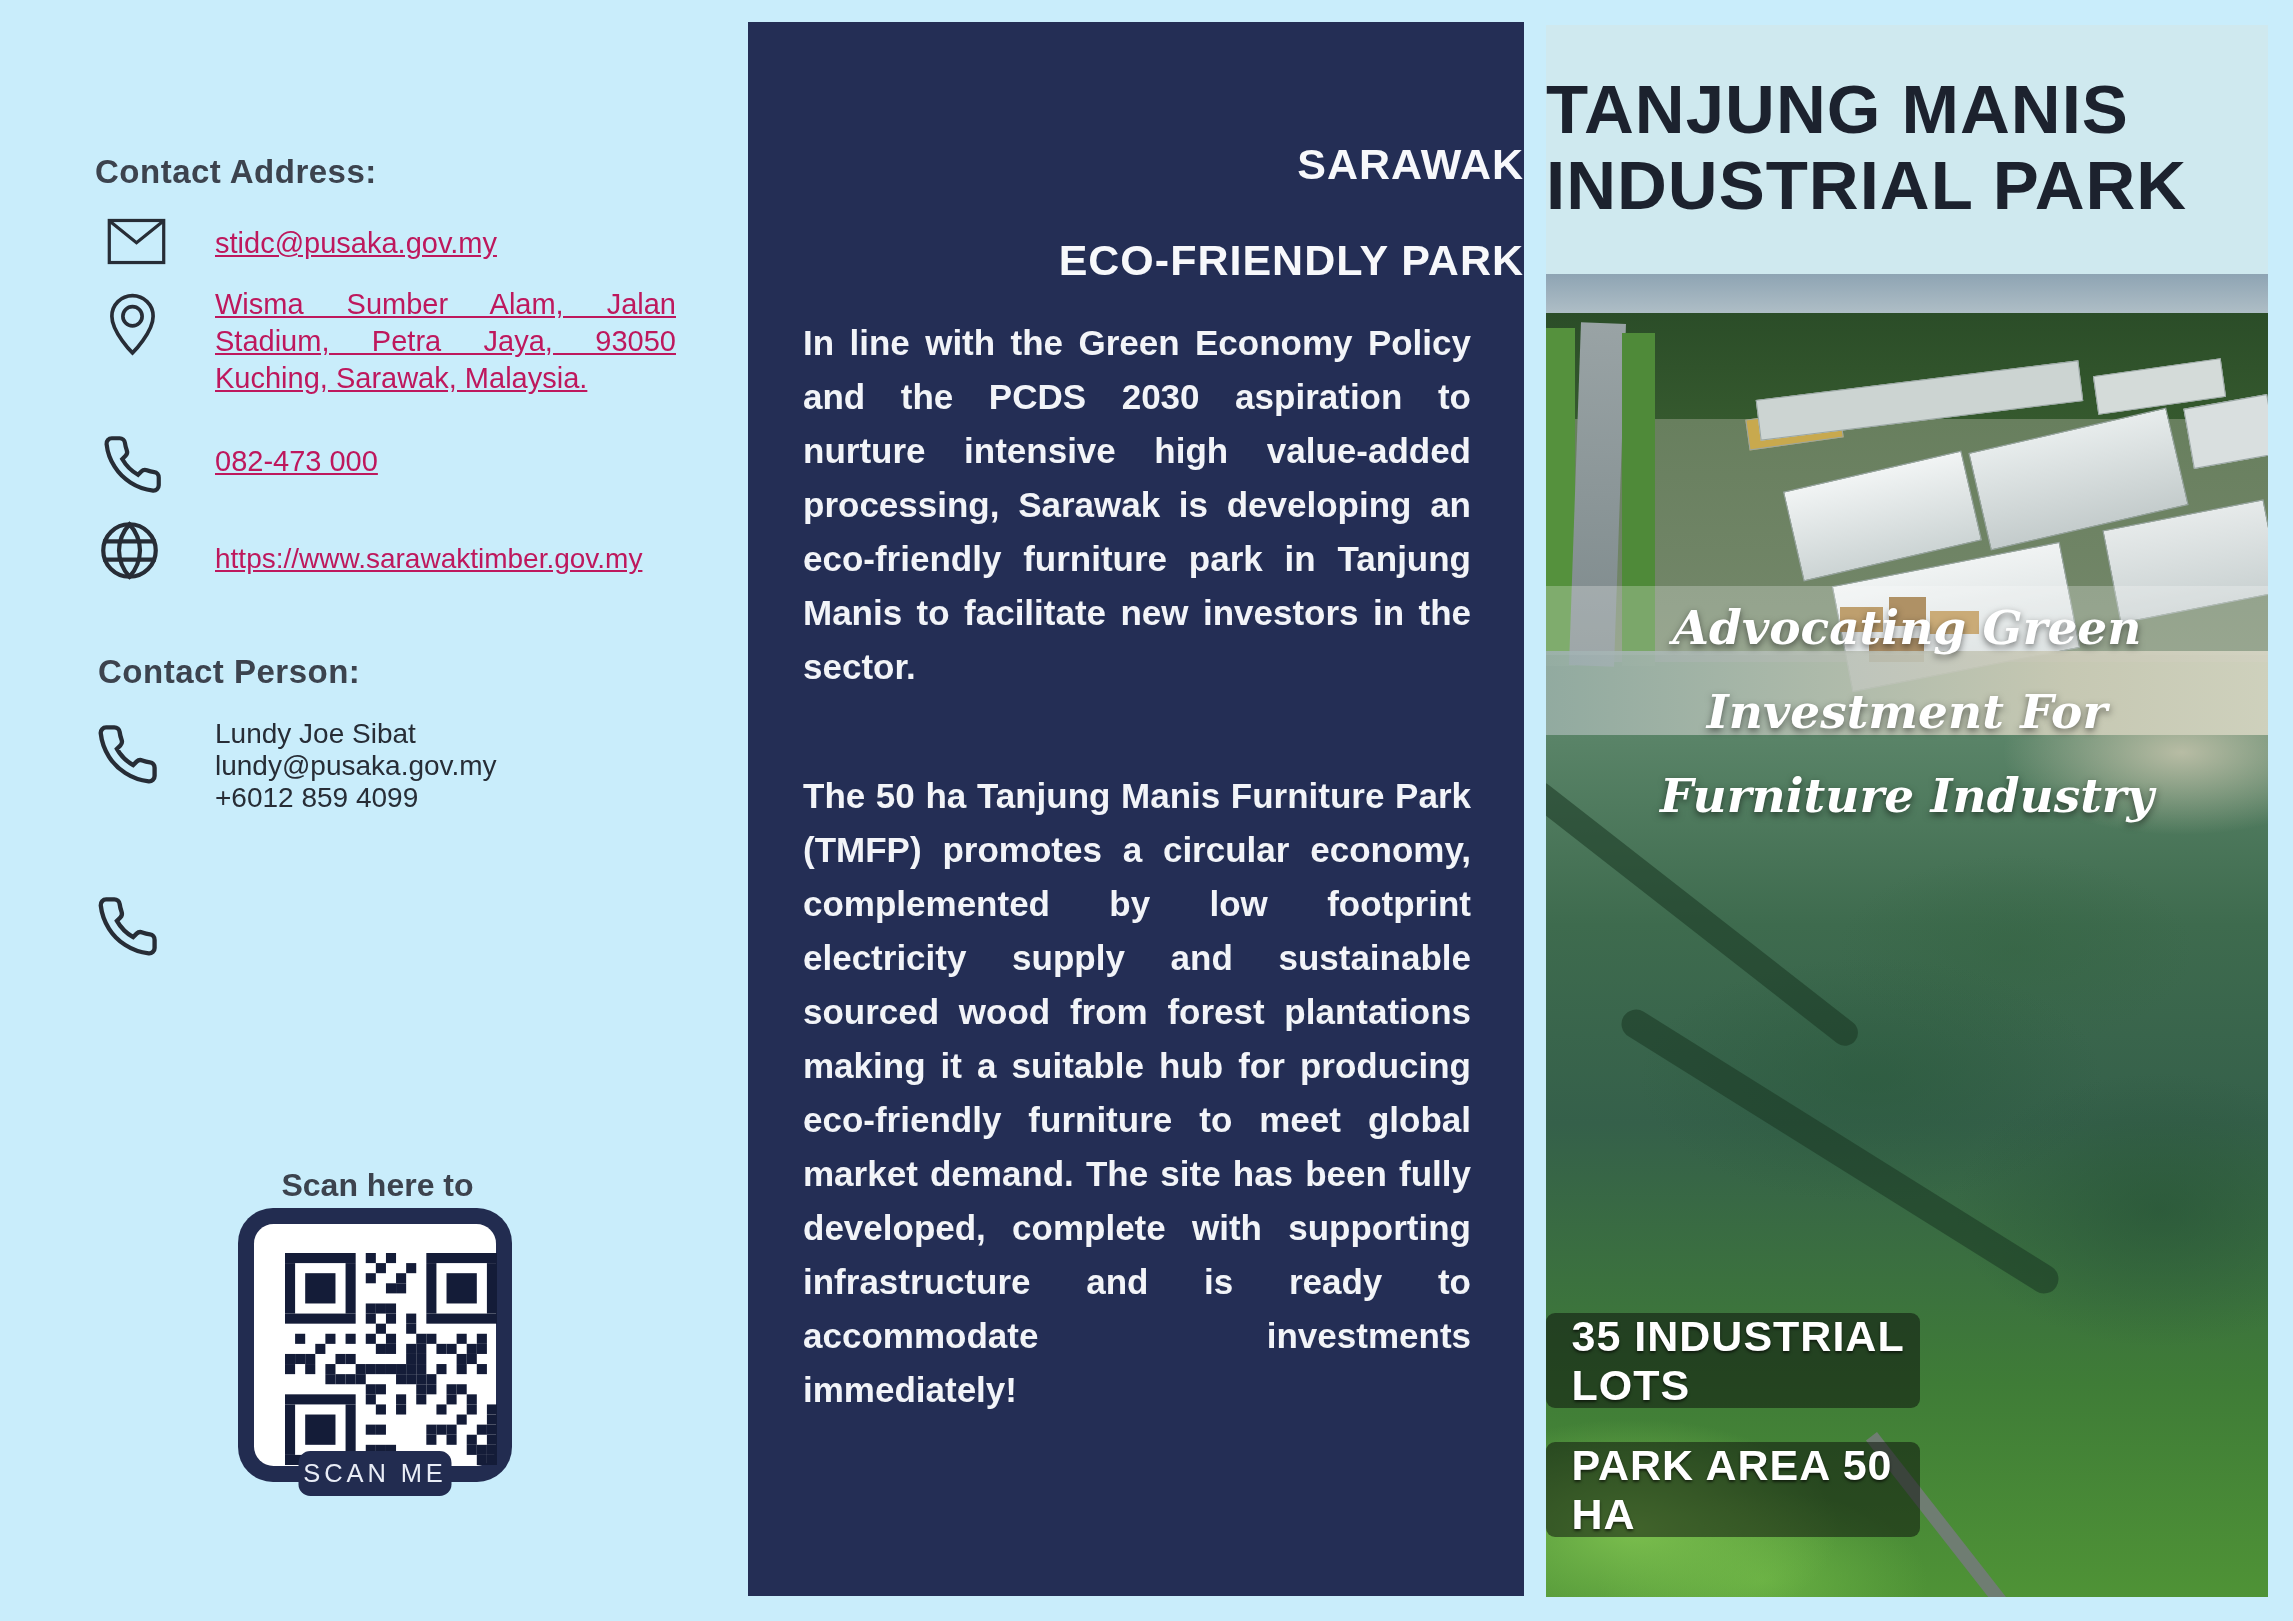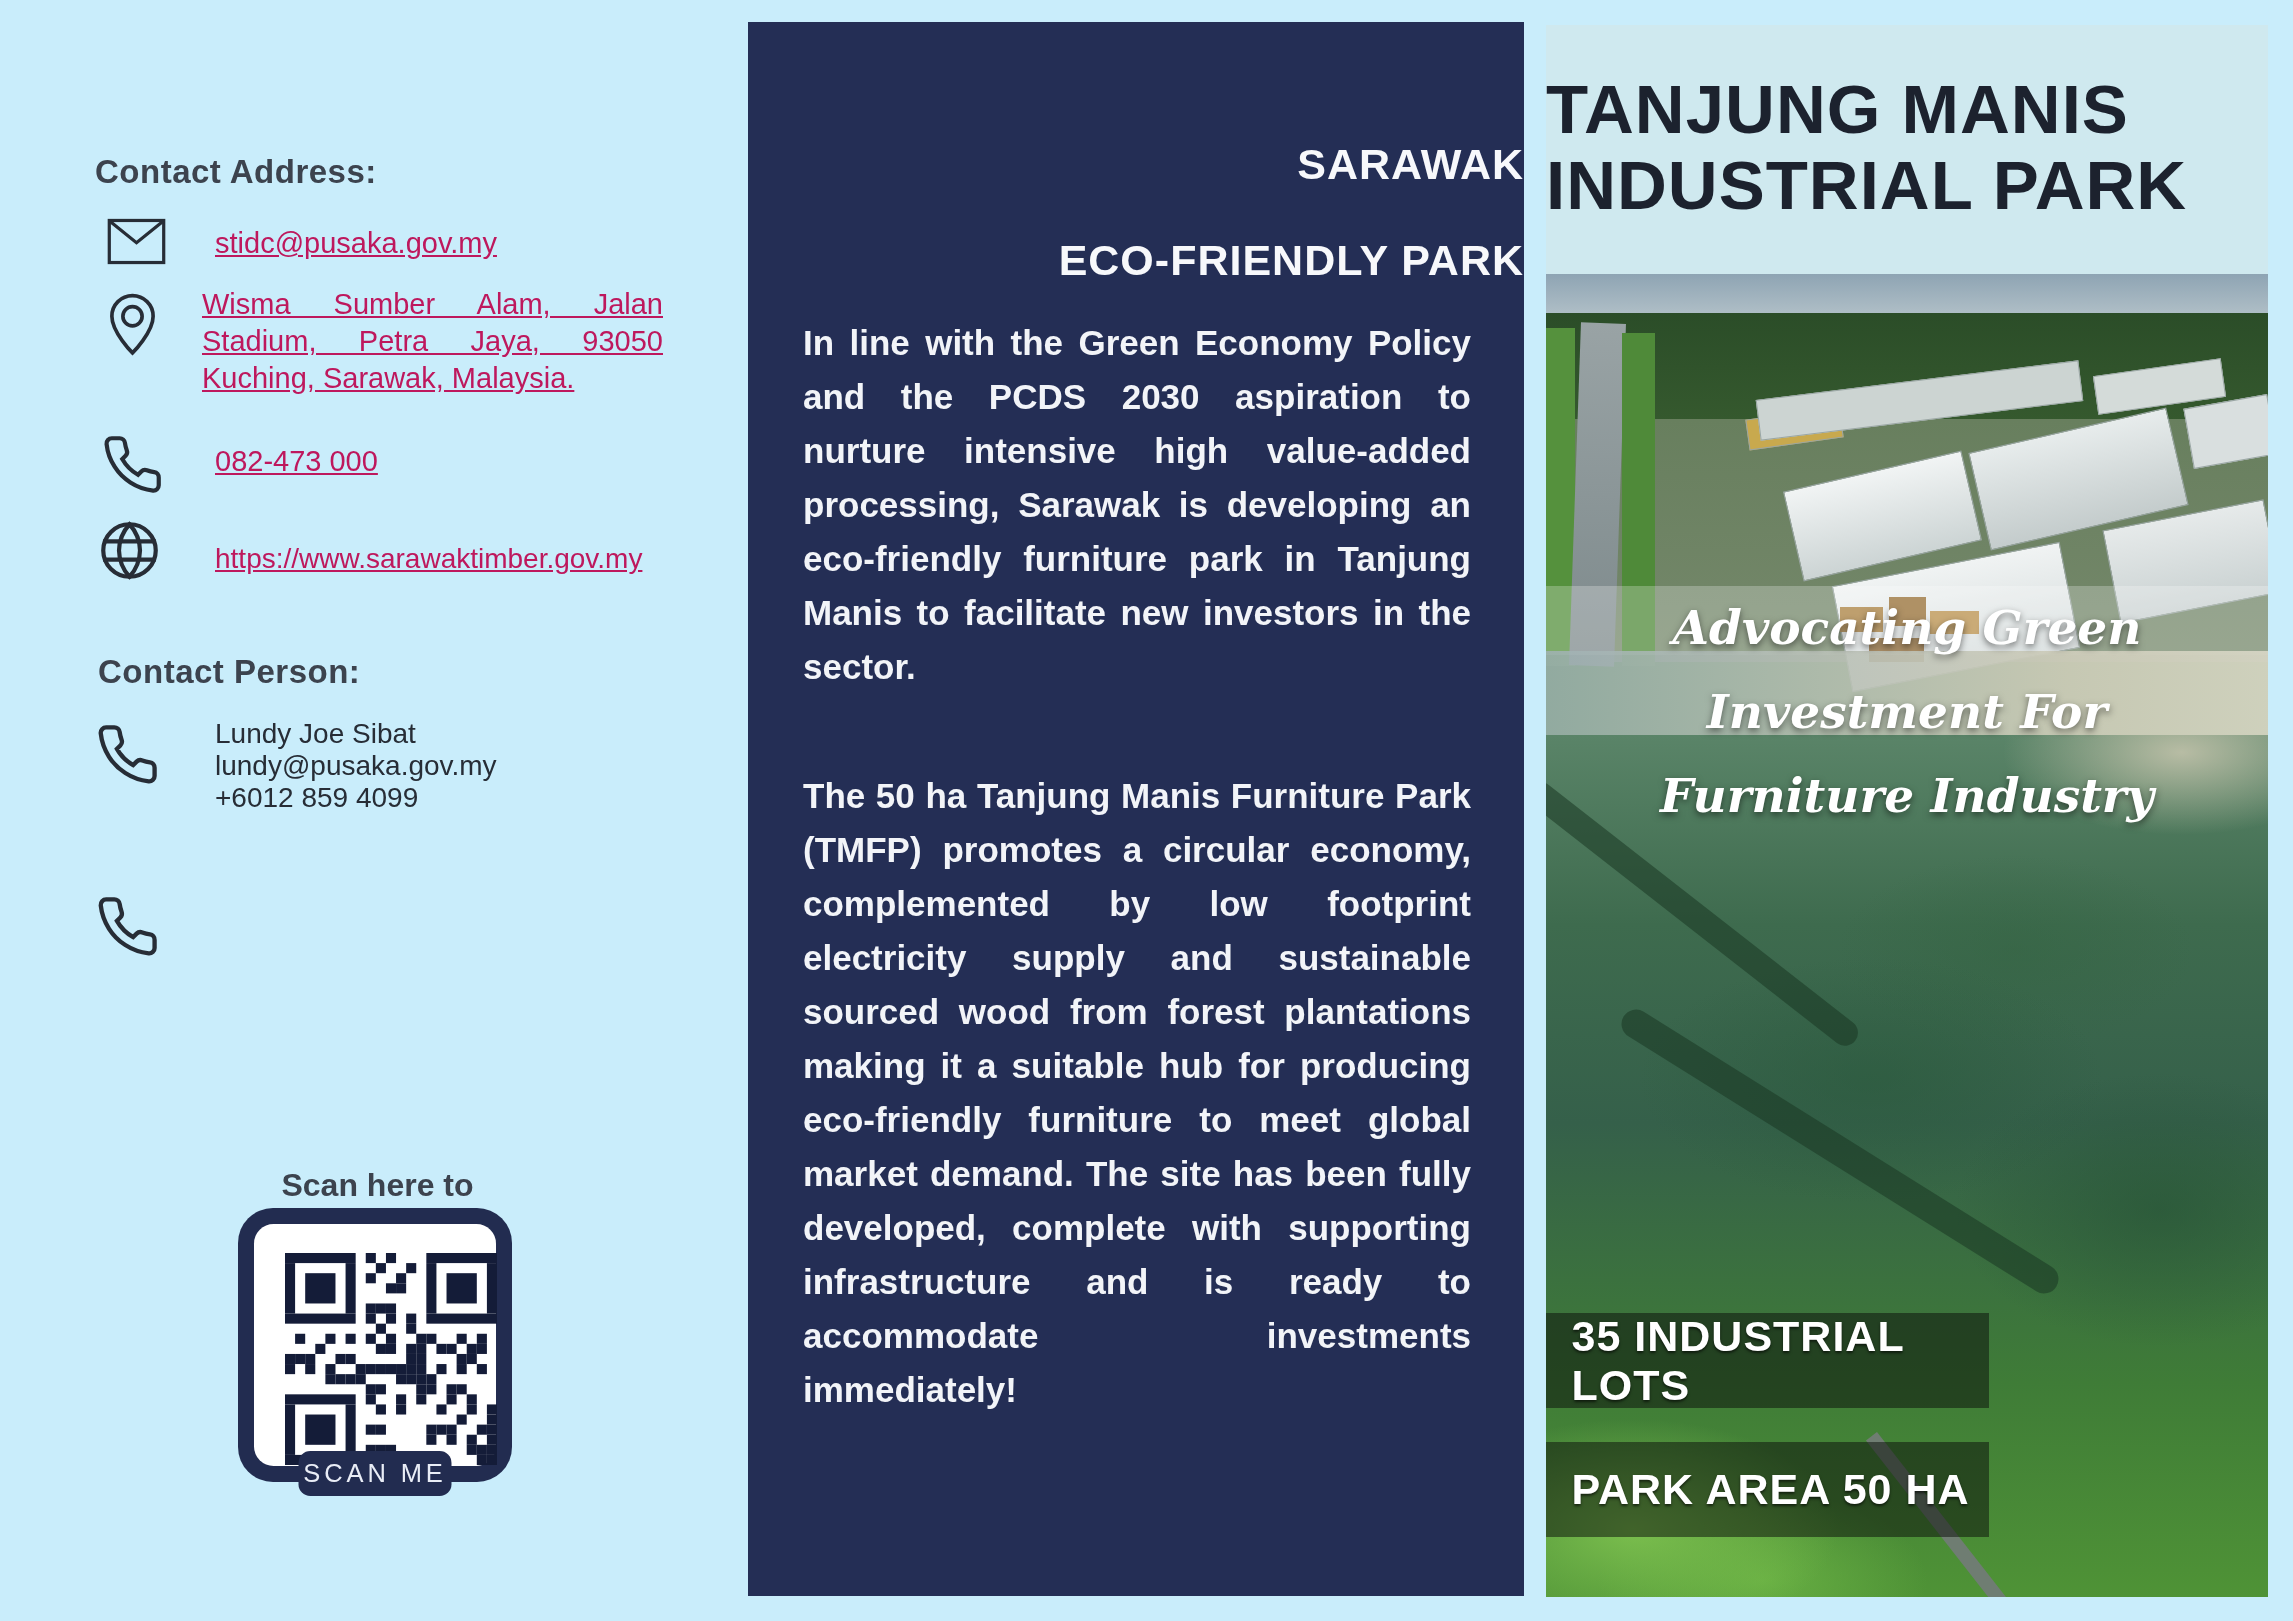--- a/index.html
+++ b/index.html
@@ -102,7 +102,7 @@
           <circle cx="12" cy="11" r="4.2"></circle>
       </svg>
     </span>
-    <div class="lp-text addr" style="position:absolute;left:202px;top:286px;width:461px;">Wisma Sumber Alam, Jalan Stadium, Petra Jaya, 93050 Kuching, Sarawak, Malaysia.</div>
+    <div class="lp-text addr" style="position:absolute;left:215px;top:286px;width:461px;">Wisma Sumber Alam, Jalan Stadium, Petra Jaya, 93050 Kuching, Sarawak, Malaysia.</div>
 
     <span class="row-icon" style="left:101px;top:433px;">
       <svg width="63" height="63" viewBox="0 0 24 24" fill="none" stroke="currentColor" stroke-width="1.6">

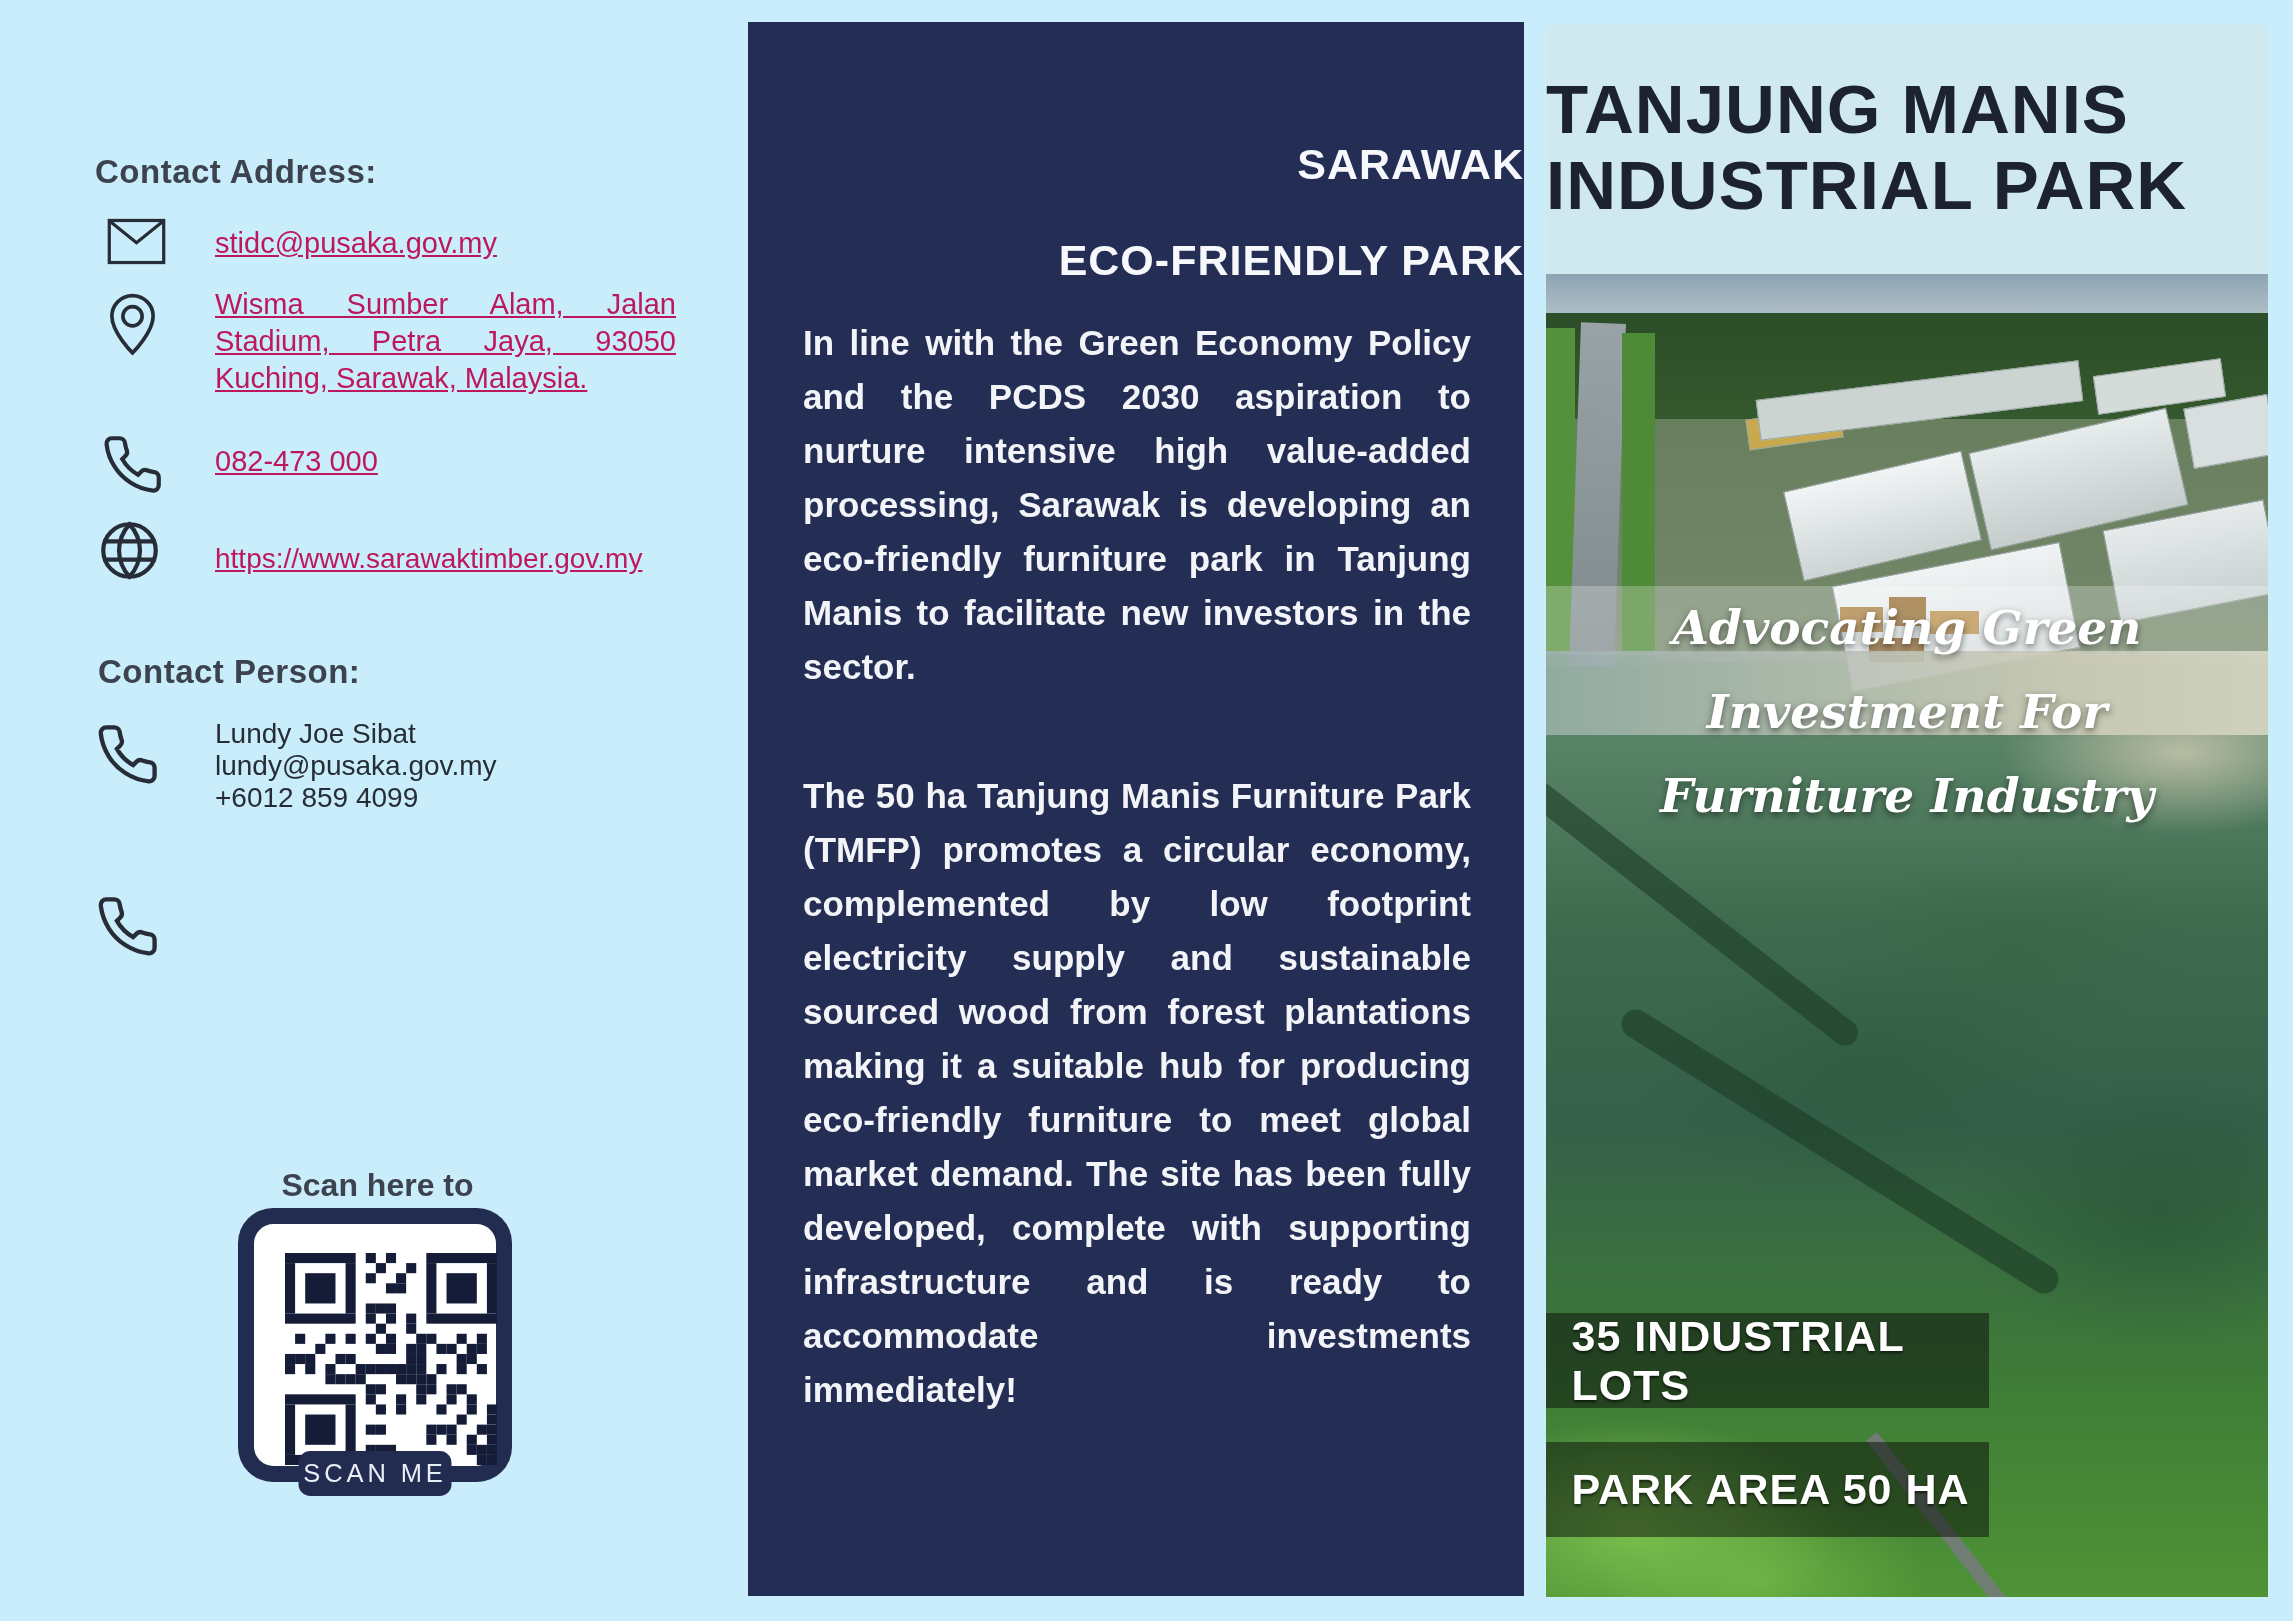--- a/index.html
+++ b/index.html
@@ -72,10 +72,10 @@
   .tagline{position:absolute;left:0;top:312px;width:100%;margin:0;text-align:center;
     font-family:"DejaVu Serif",serif;font-style:italic;font-weight:bold;color:#ffffff;
     font-size:47px;line-height:84px;text-shadow:0 2.9px 7.8px rgba(0,0,0,.5);z-index:5;}
-  .badge{position:absolute;left:0;width:443px;height:95px;background:rgba(12,16,12,.52);
+  .badge{position:absolute;left:0;width:374px;height:95px;background:rgba(12,16,12,.52);
     display:flex;align-items:center;padding-left:25.5px;box-sizing:border-box;z-index:5;
     color:#ffffff;font-weight:bold;font-size:43px;letter-spacing:1px;
-    text-shadow:0 2px 2.9px rgba(0,0,0,.6);}
+    text-shadow:0 2px 2.9px rgba(0,0,0,.6);border-radius:9px;}
   .badge-1{top:1039px;}
   .badge-2{top:1168px;}
 </style>

